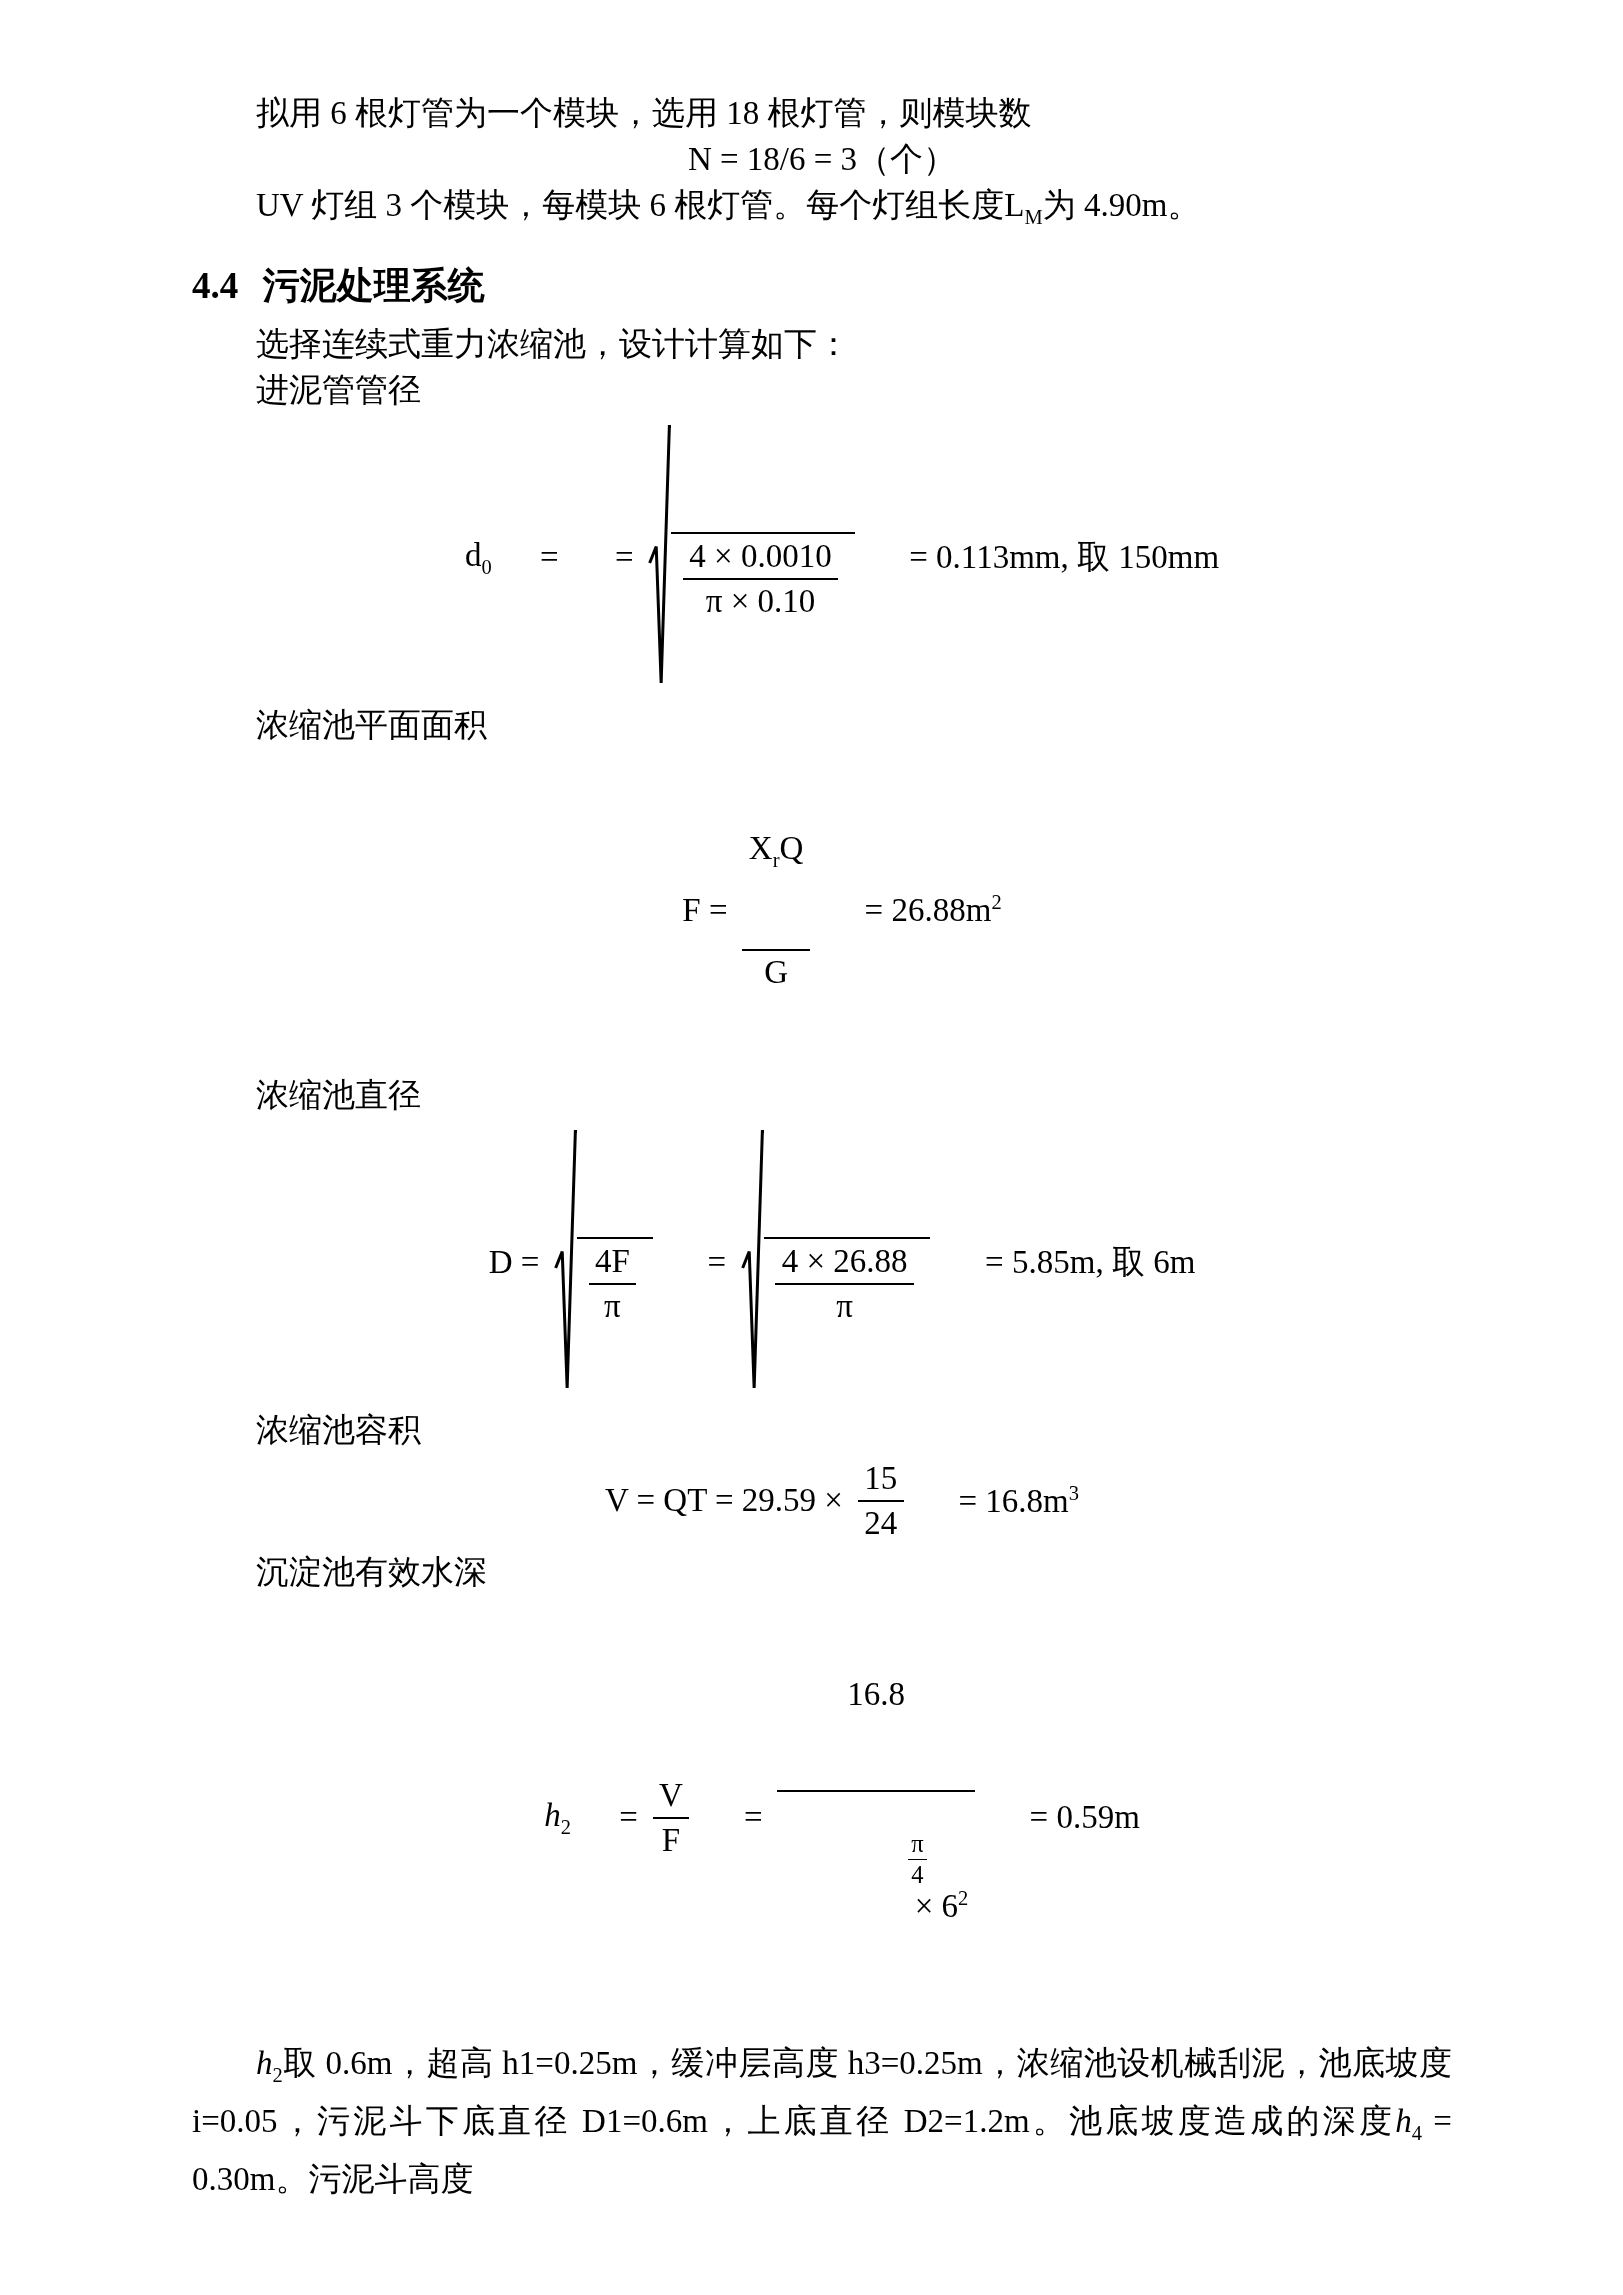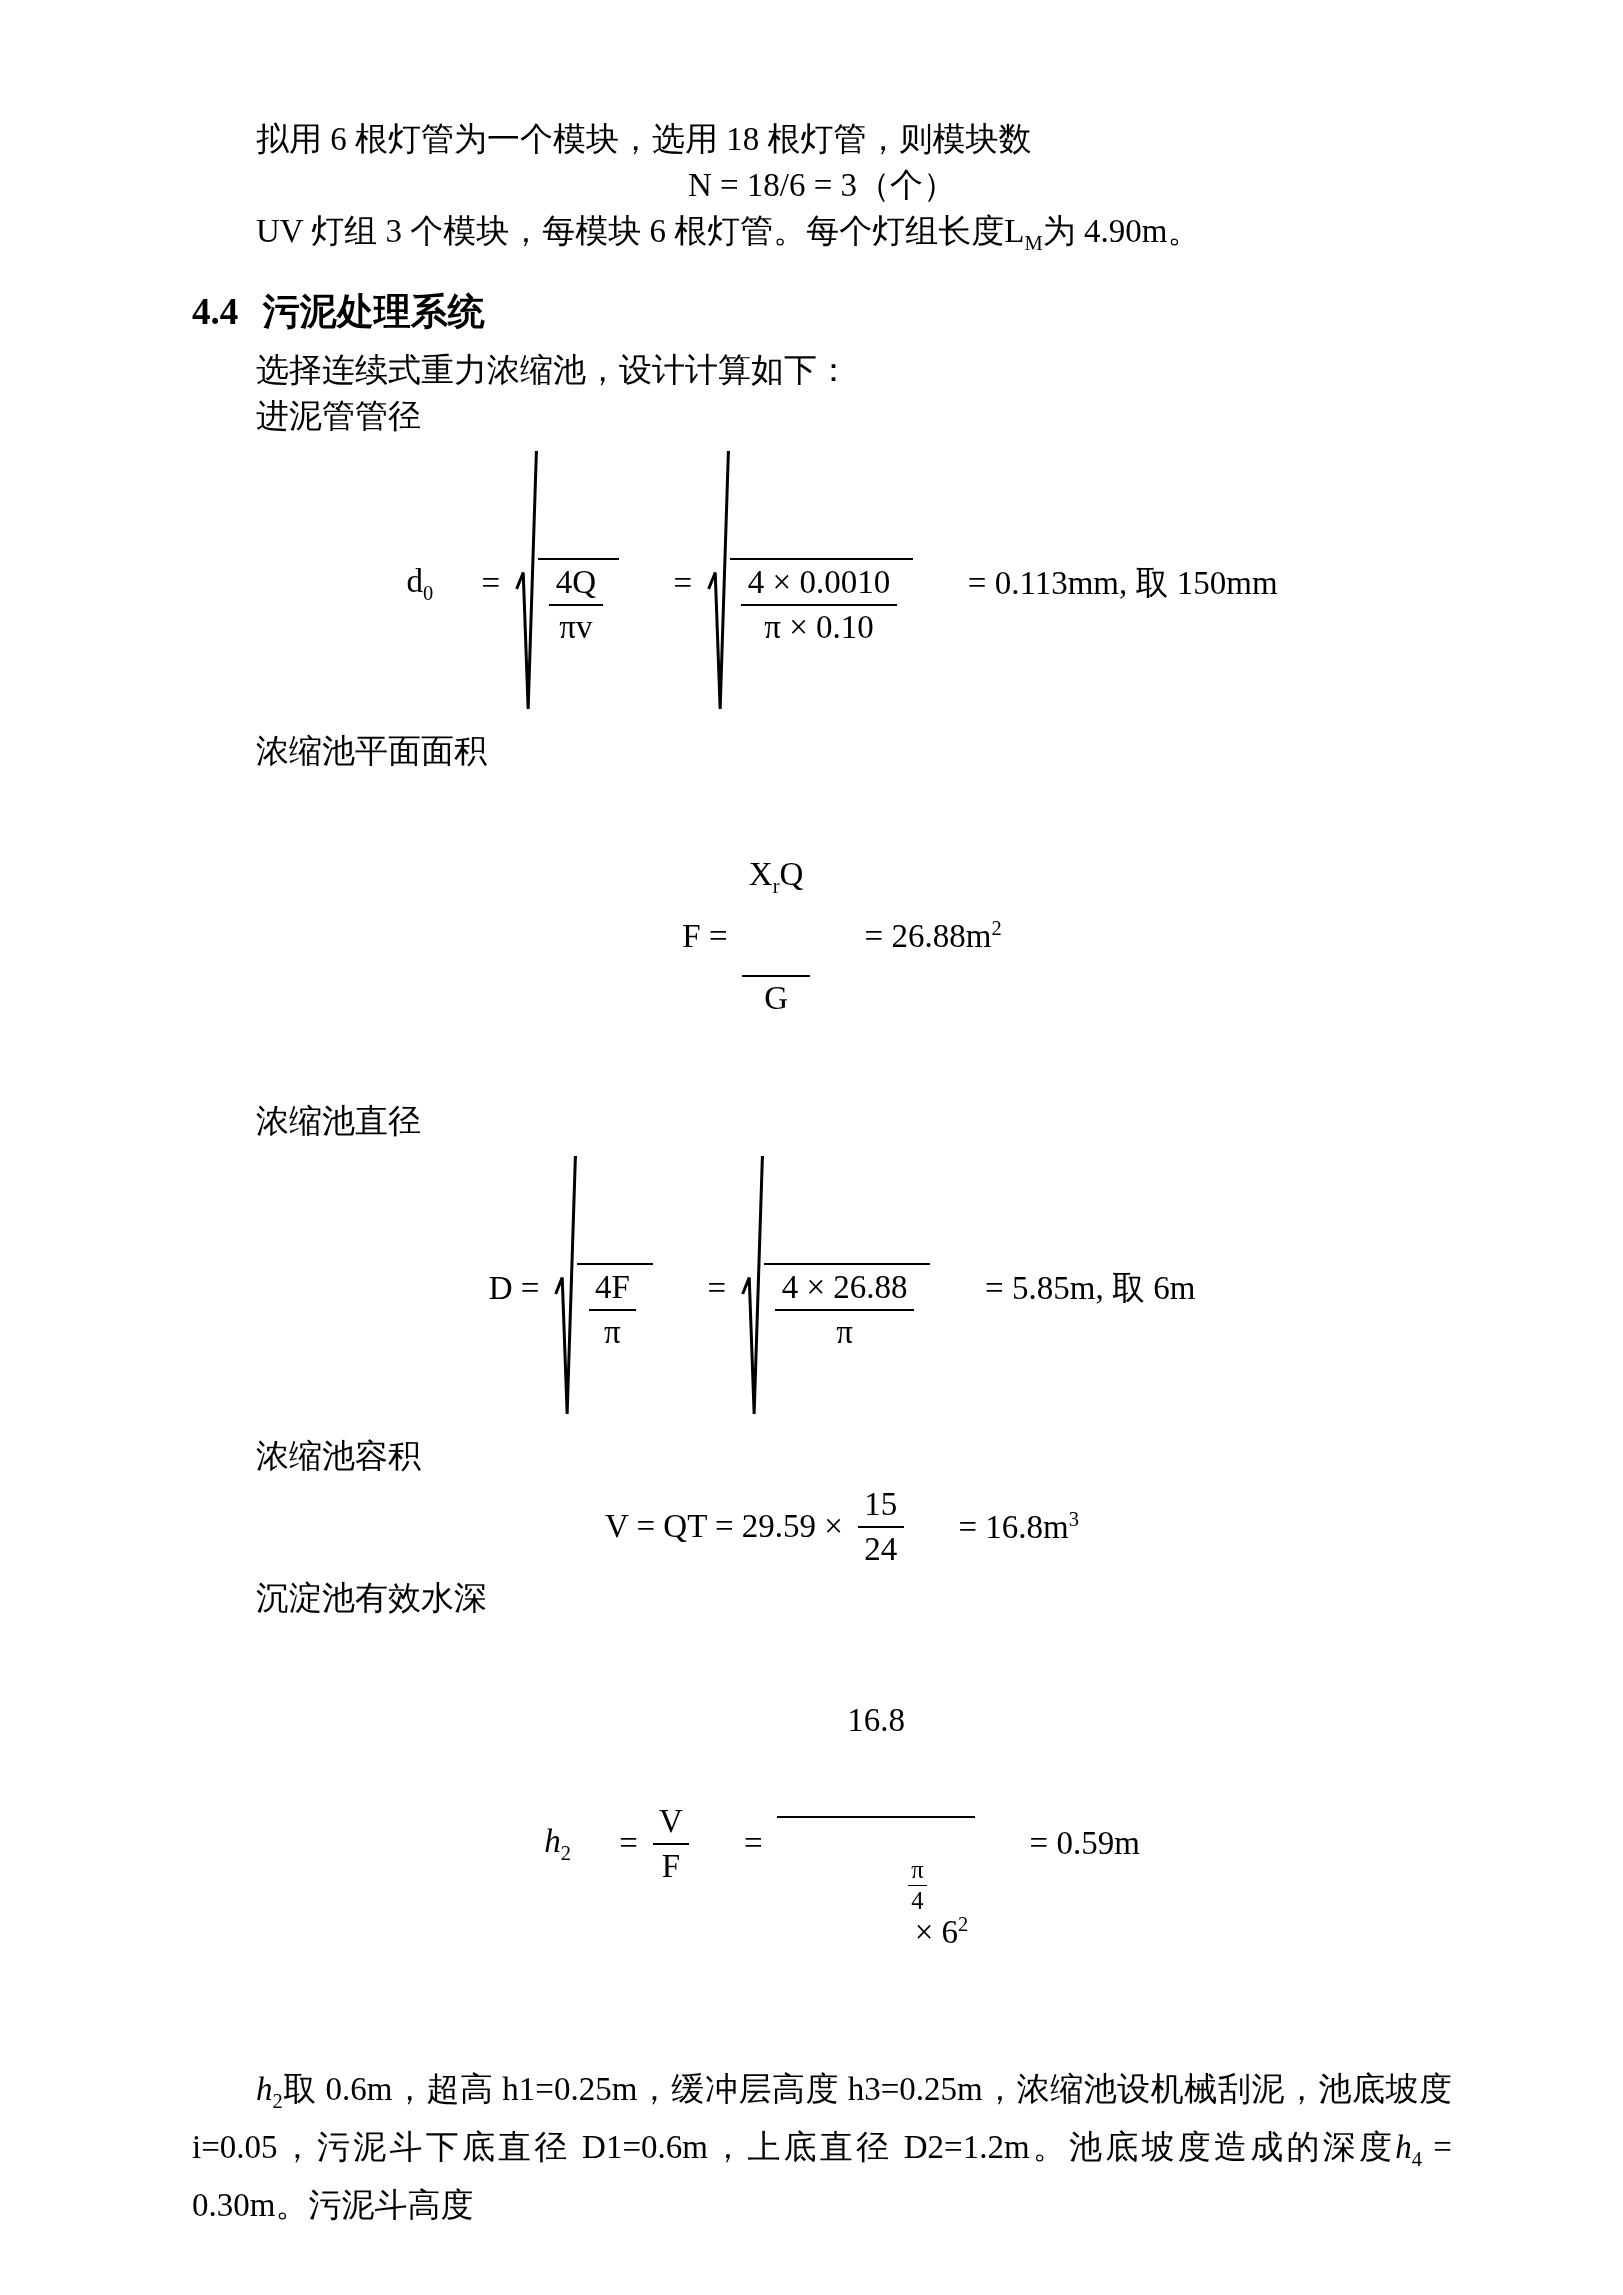--- a/index.html
+++ b/index.html
@@ -11,7 +11,7 @@
     color:#000;
     font-family:"Liberation Serif","DejaVu Serif",serif;
     font-size:33px;
-    padding:116px 171px 0 192px;
+    padding:90px 171px 0 192px;
     overflow:hidden;
     border-radius:15px;
   }

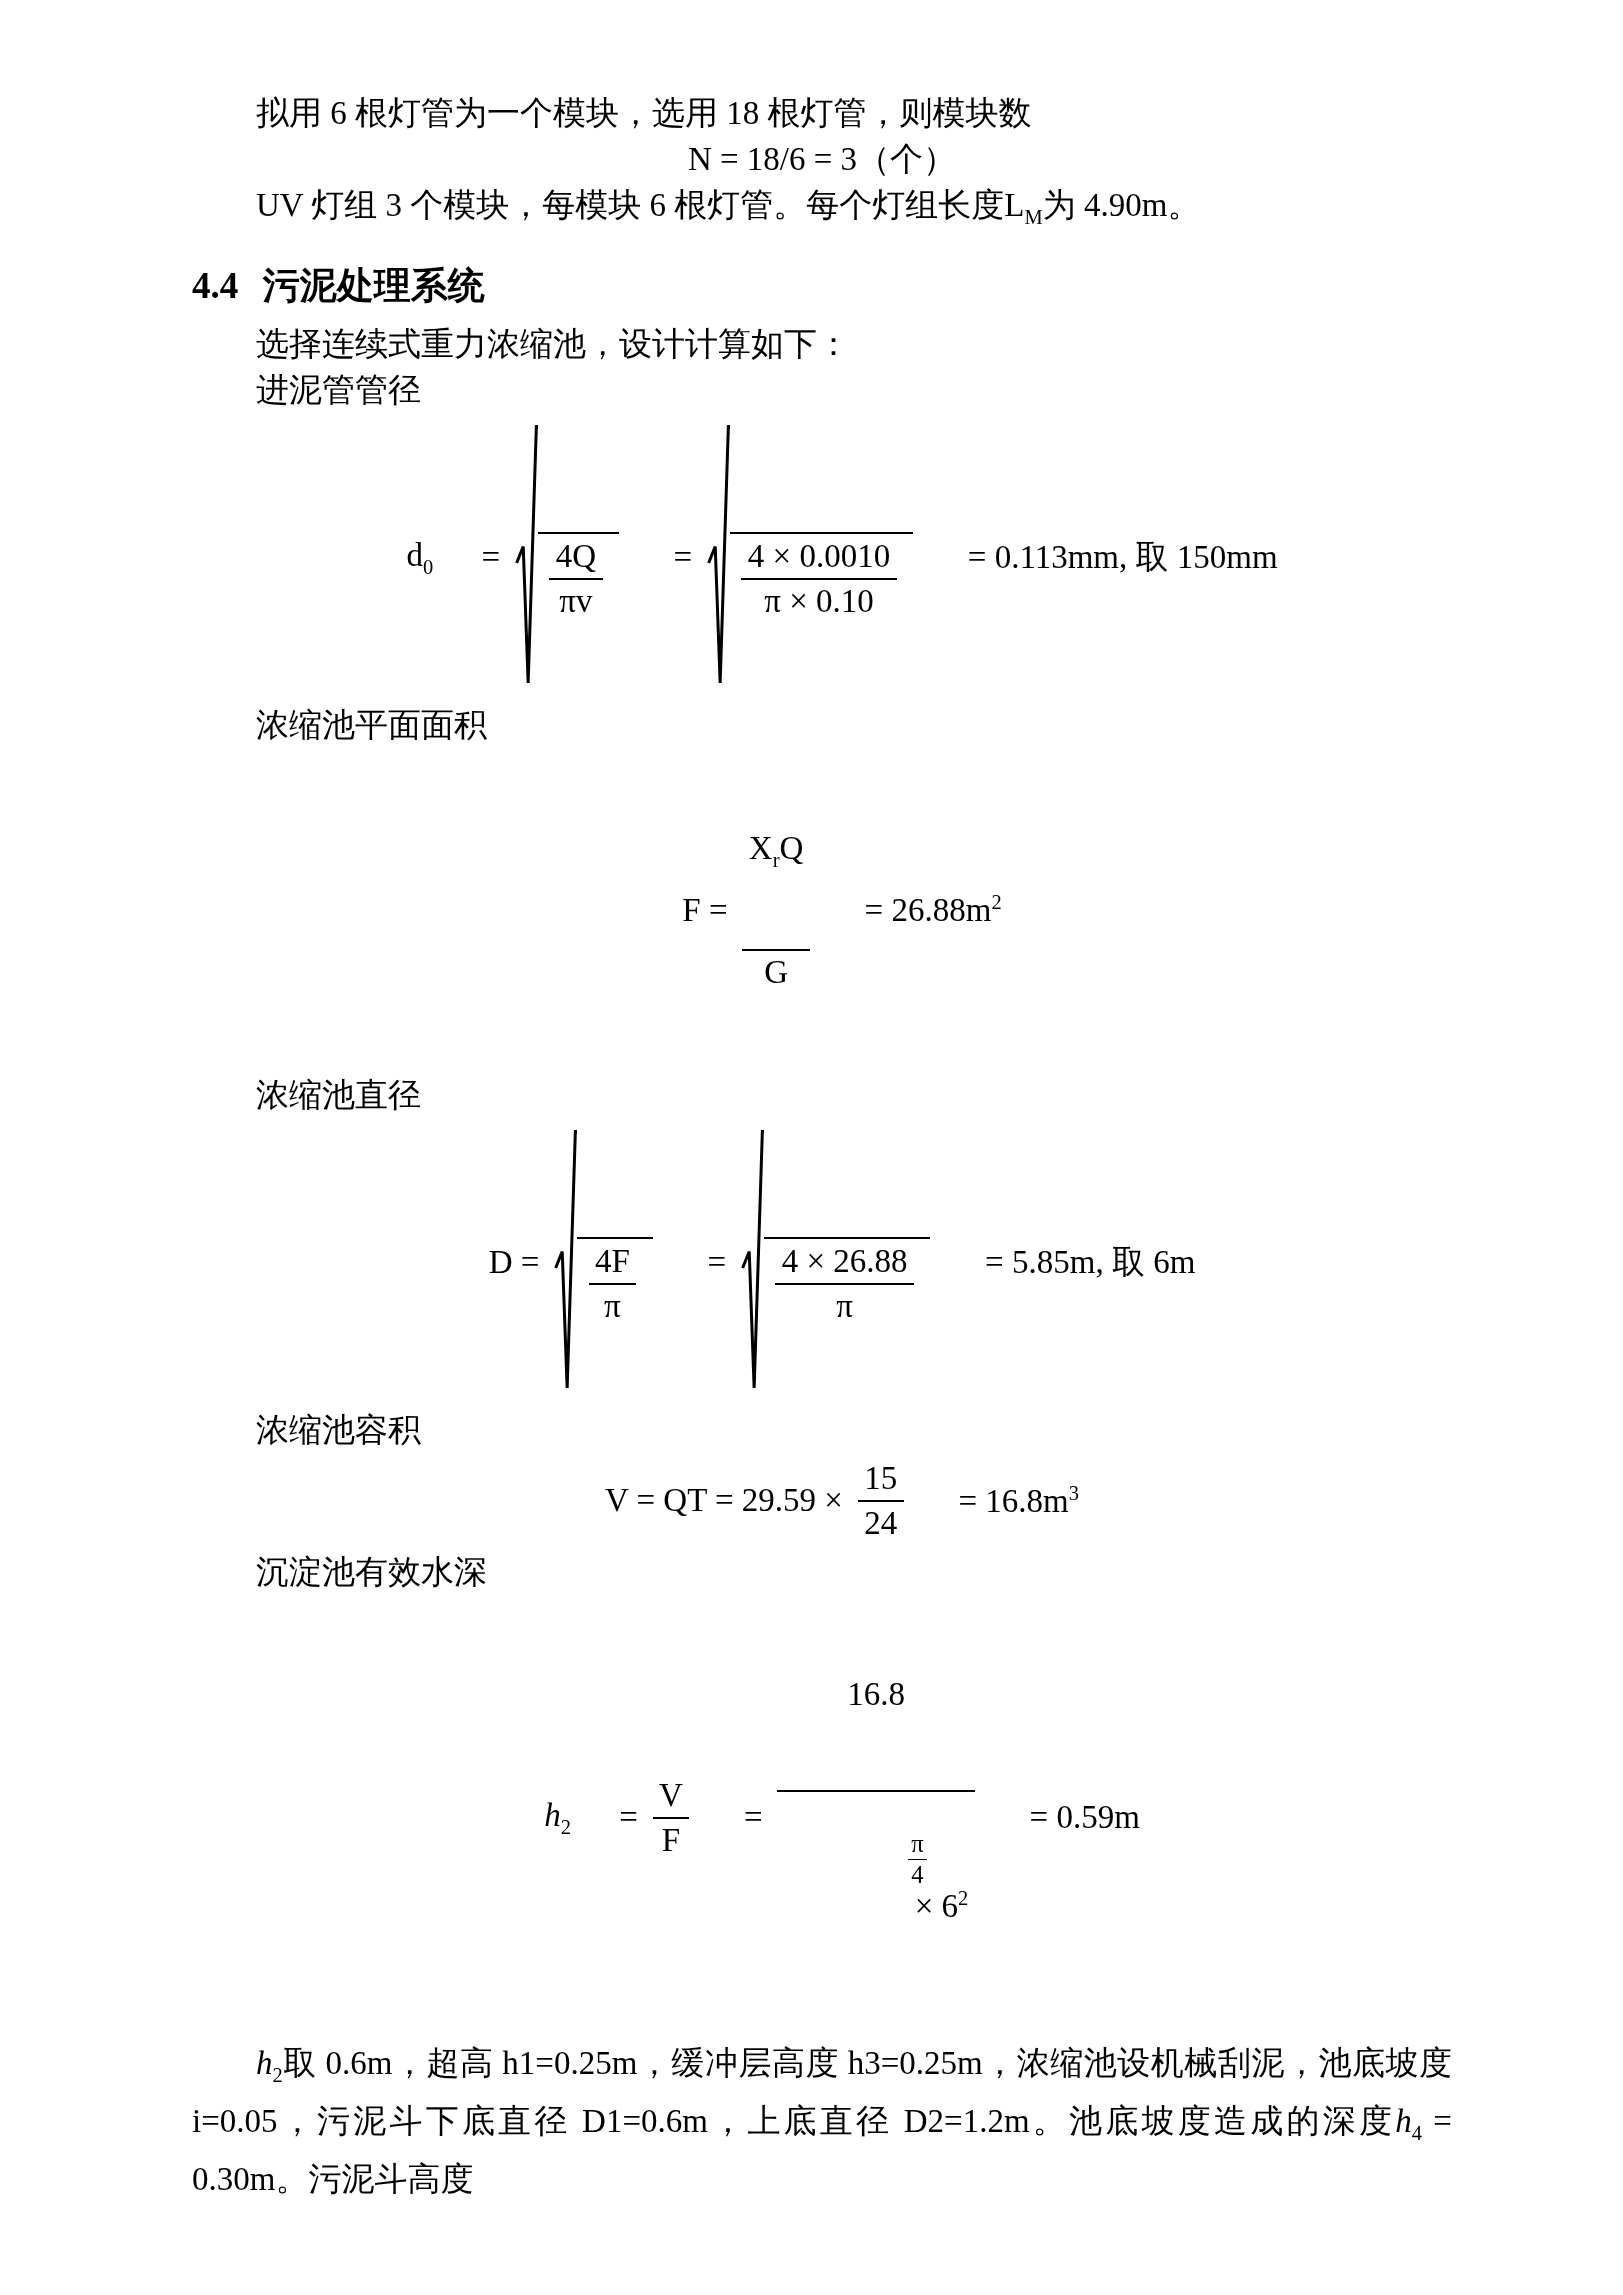--- a/index.html
+++ b/index.html
@@ -61,14 +61,6 @@
     <span class="fx">
       <span class="tk"><span>d</span><sub>0</sub></span>
       <span class="tk"> = </span>
-      <span class="sqrt">
-        <svg viewBox="0 0 28 100" preserveAspectRatio="none">
-            <path d="M2 52 L10 46 L16 96 L26 2 L28 2" fill="none" stroke="#000" stroke-width="3" vector-effect="non-scaling-stroke"></path>
-          </svg>
-        <span class="sq-body">
-          <span class="frac"><span class="num">4Q</span><span class="den">πv</span></span>
-        </span>
-      </span>
       <span class="tk"> = </span>
       <span class="sqrt">
         <svg viewBox="0 0 28 100" preserveAspectRatio="none">

